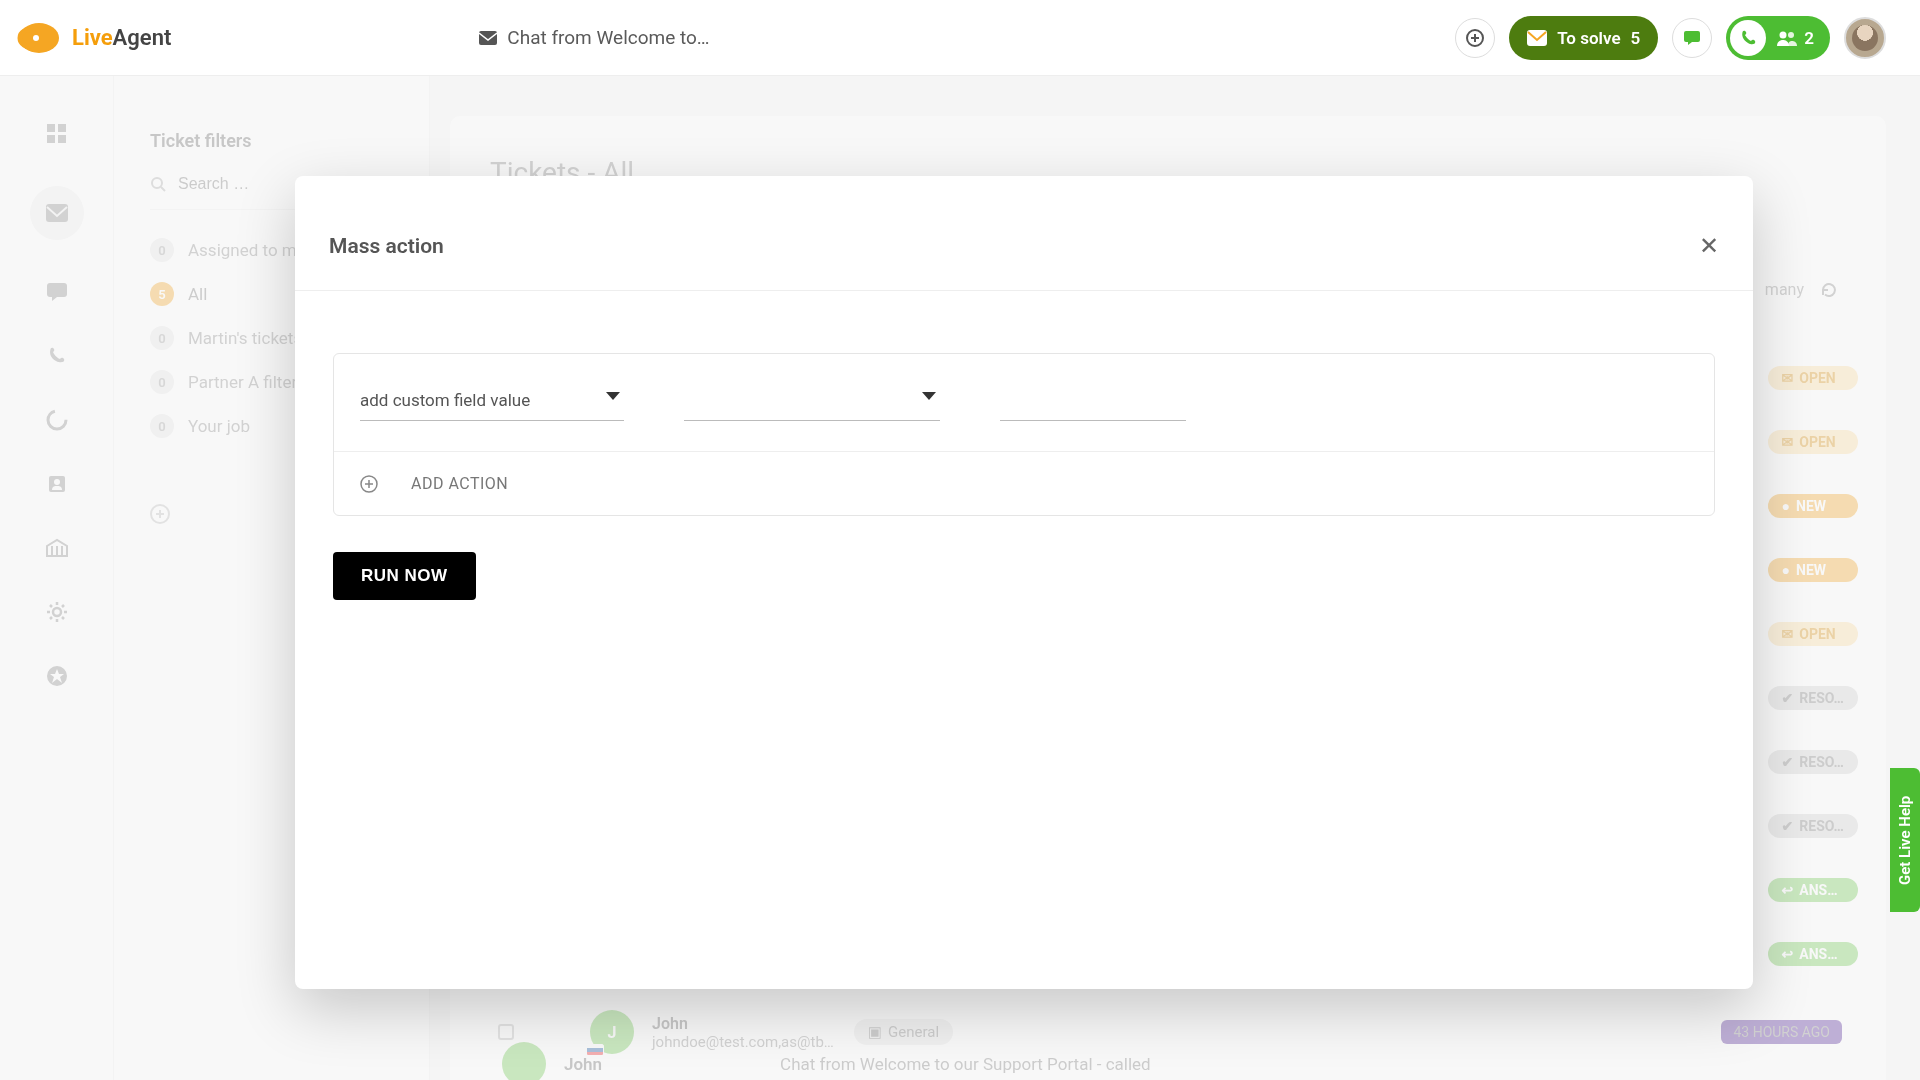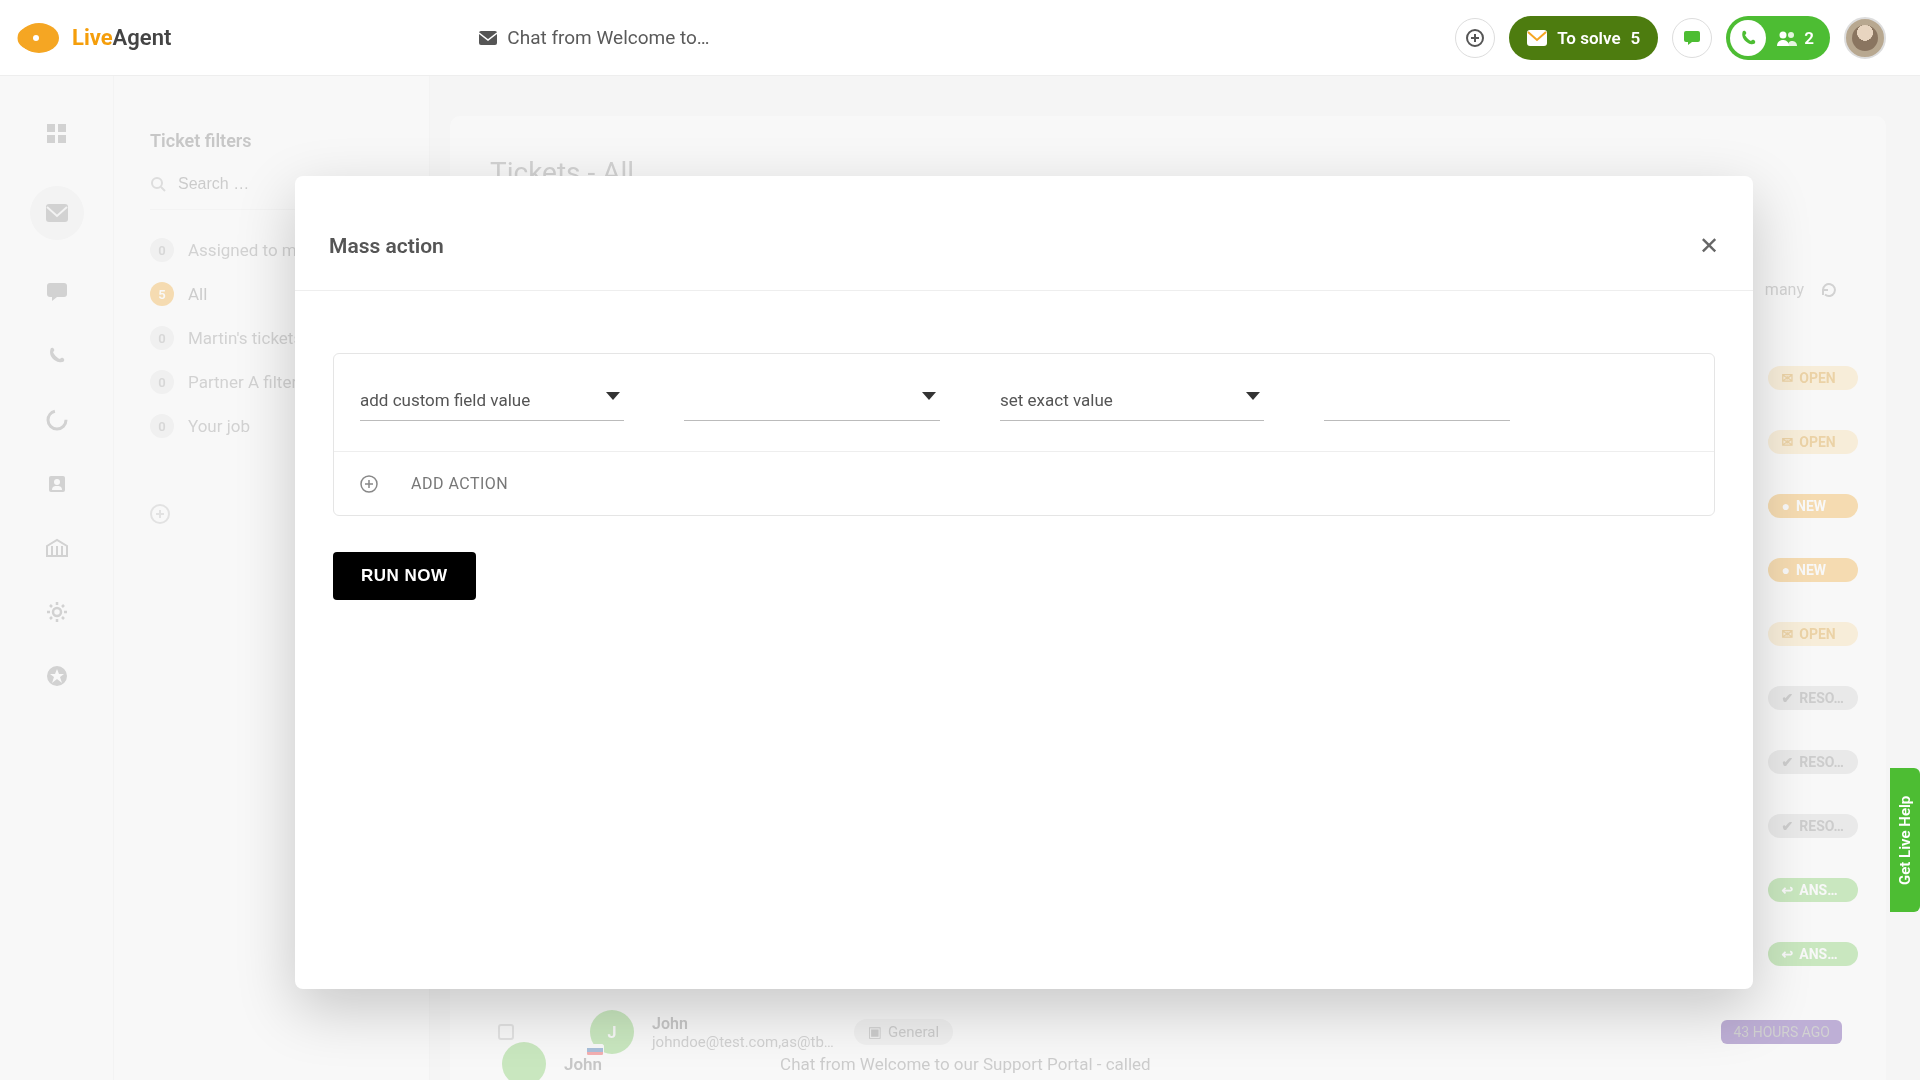--- a/index.html
+++ b/index.html
@@ -309,7 +309,6 @@
       <div class="action-row">
         <div class="dd"><span>add custom field value</span><span class="caret"></span></div>
         <div class="dd empty"><span>&nbsp;</span><span class="caret"></span></div>
-        <div class="dd"><span>set exact value</span><span class="caret"></span></div>
         <input class="txt-in" style="">
       </div>
       <div class="add-action">

